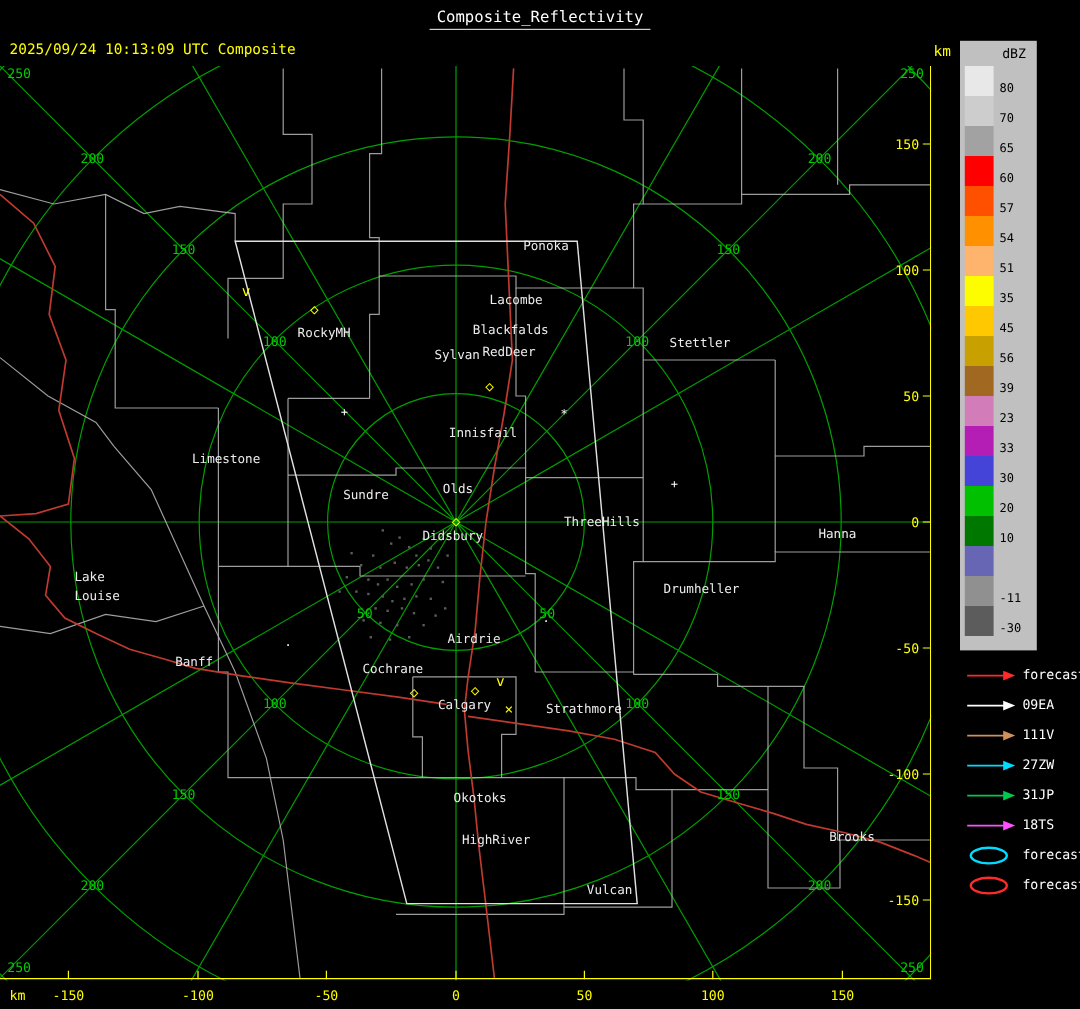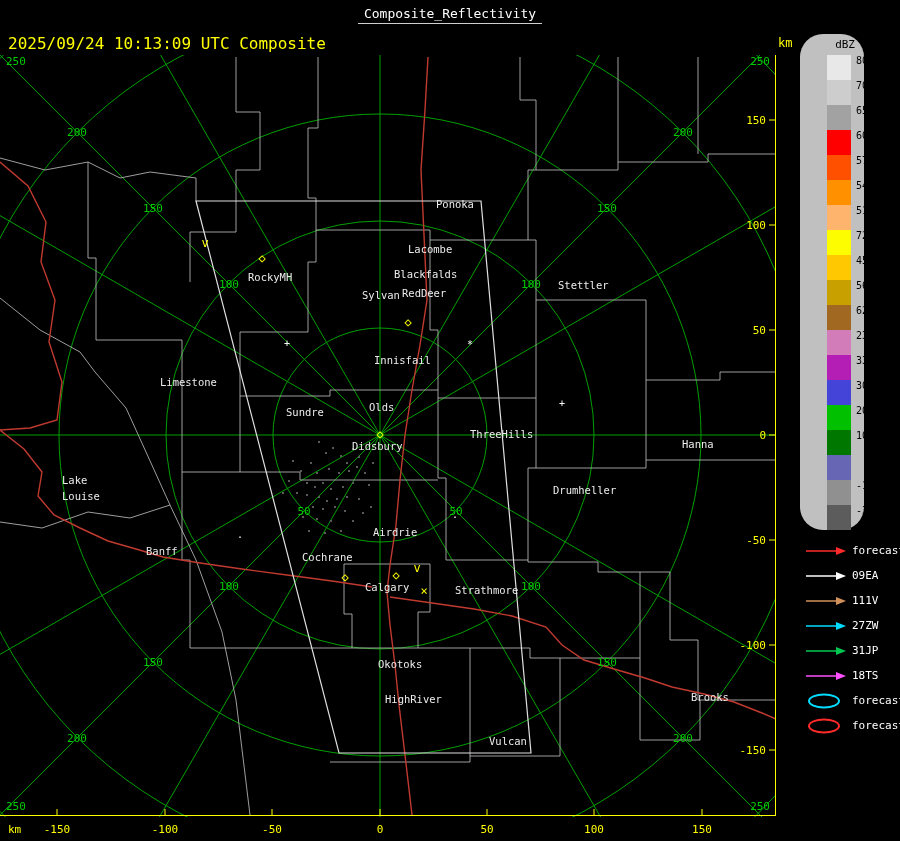--- a/index.html
+++ b/index.html
@@ -9,7 +9,7 @@
   }
   .titlebar{position:absolute;top:3px;left:0;width:900px;text-align:center;}
   .titlebar span{color:#fff;font-size:13px;border-bottom:1px solid #cfcfcf;padding:0 6px 2px;}
-  .timestamp{position:absolute;top:34px;left:8px;color:#ffff00;font-size:16px;white-space:pre;}
+  .timestamp{position:absolute;top:34px;left:8px;color:#ffff00;font-size:12px;white-space:pre;}
   .unit-top{position:absolute;top:36px;left:778px;color:#ffff00;font-size:12px;}
   #map-svg{position:absolute;top:55px;left:0;background:#000;}
   #bottom-axis{position:absolute;top:817px;left:0;width:776px;height:24px;}

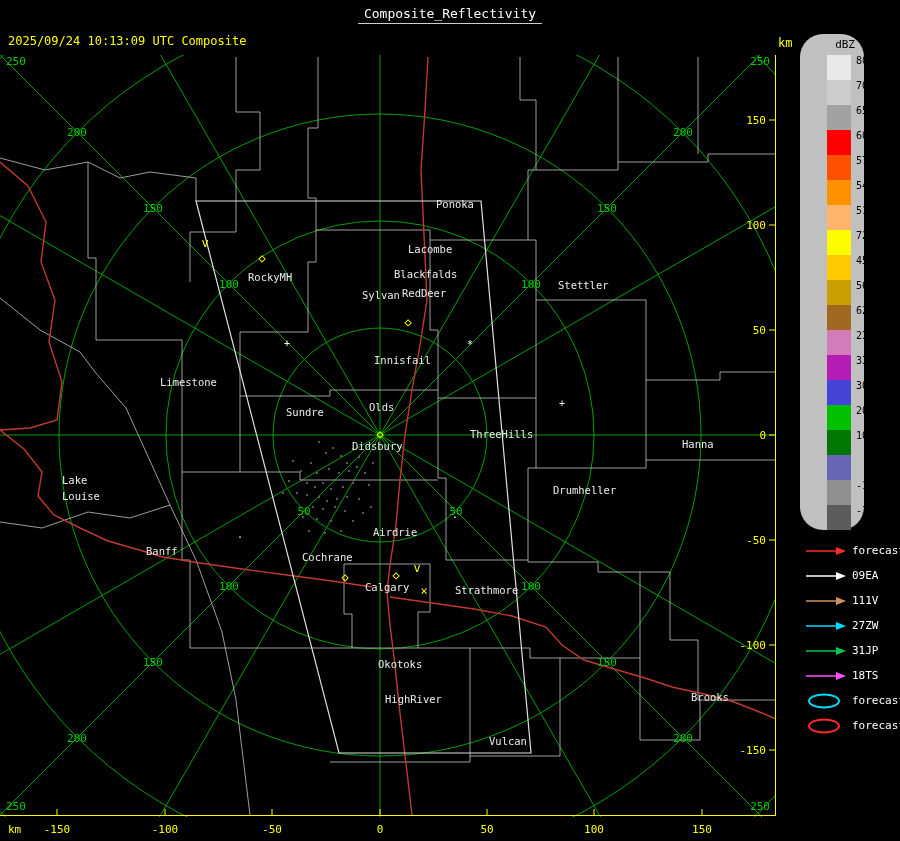--- a/index.html
+++ b/index.html
@@ -16,7 +16,7 @@
   .bx-label{position:absolute;top:6px;transform:translateX(-50%);color:#ffff00;font-size:11px;}
   .bx-km{position:absolute;top:6px;left:8px;color:#ffff00;font-size:11px;}
   #panel{position:absolute;left:800px;top:34px;width:100px;}
-  #colorbar{background:#c0c0c0;width:64px;padding:2px 0 0 0;border-radius:23px;}
+  #colorbar{background:#c0c0c0;width:64px;padding:2px 0 12px 0;}
   .cb-title{color:#000;font-size:11px;text-align:right;padding:2px 9px 4px 0;}
   .cb-row{display:flex;align-items:flex-start;height:25px;padding-left:4px;margin-left:23px;}
   .cb-swatch{width:24px;height:25px;flex:0 0 24px;}

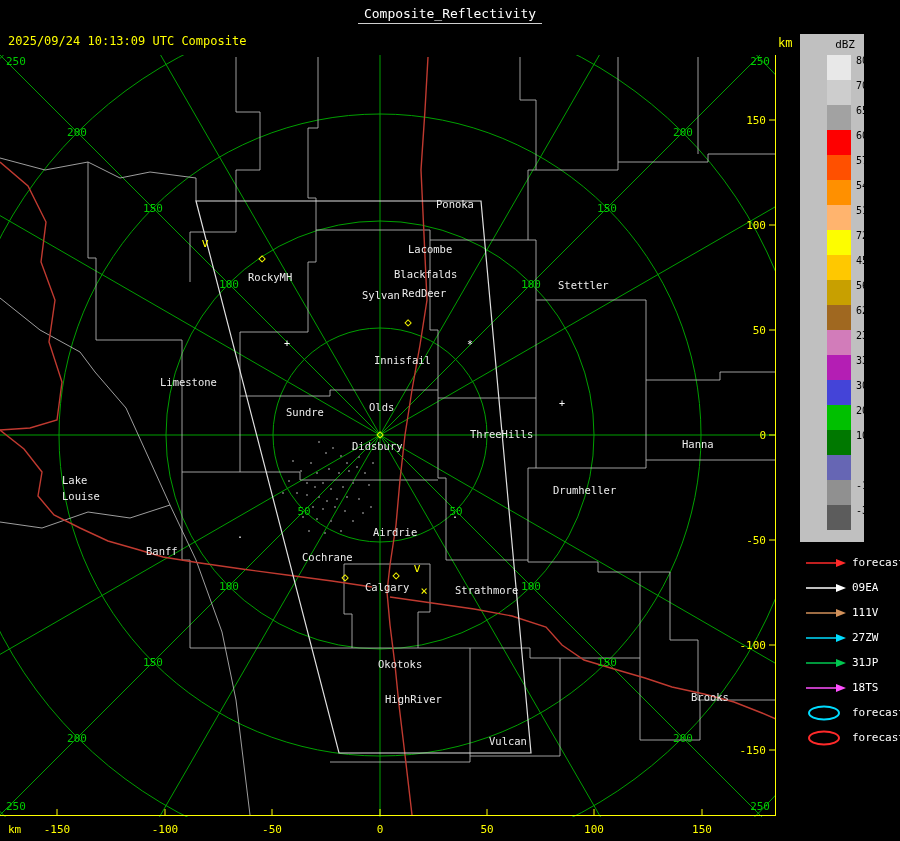--- a/index.html
+++ b/index.html
@@ -18,7 +18,7 @@
   #panel{position:absolute;left:800px;top:34px;width:100px;}
   #colorbar{background:#c0c0c0;width:64px;padding:2px 0 12px 0;}
   .cb-title{color:#000;font-size:11px;text-align:right;padding:2px 9px 4px 0;}
-  .cb-row{display:flex;align-items:flex-start;height:25px;padding-left:4px;margin-left:23px;}
+  .cb-row{display:flex;align-items:flex-end;height:25px;padding-left:4px;}
   .cb-swatch{width:24px;height:25px;flex:0 0 24px;}
   .cb-label{color:#000;font-size:10px;margin-left:5px;white-space:nowrap;}
   #legend{margin-top:8px;}

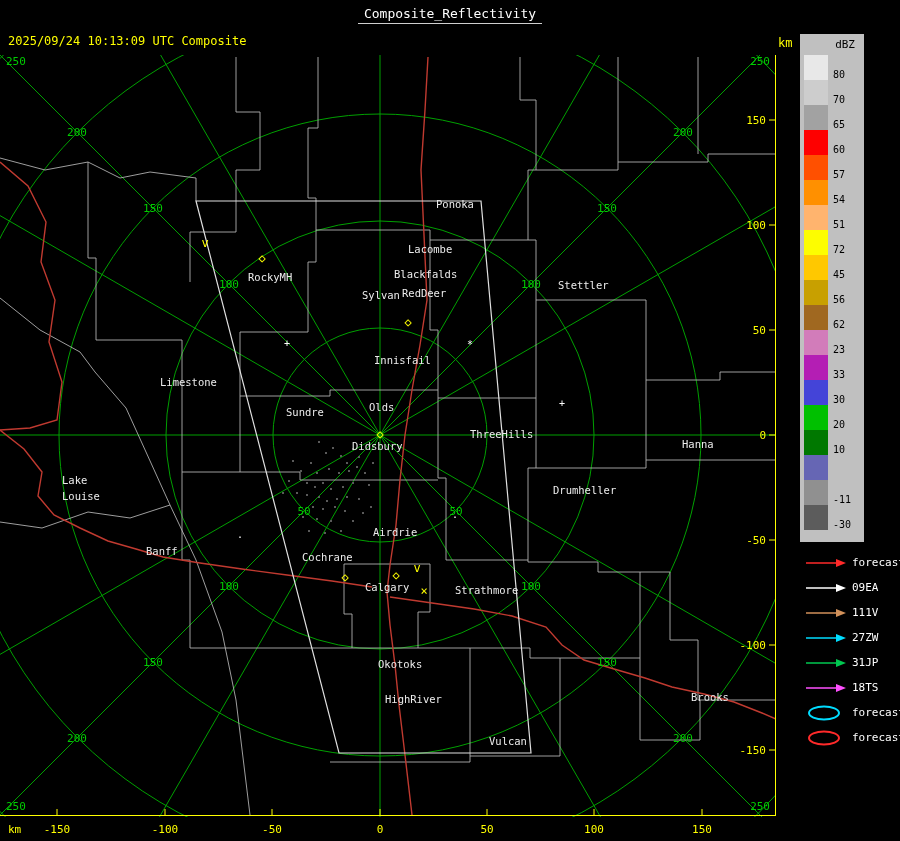--- a/index.html
+++ b/index.html
@@ -267,7 +267,7 @@
         </div>
         <div class="cb-row">
           <div class="cb-swatch" style="background: rgb(253, 253, 0);"></div>
-          <span class="cb-label">72</span>
+          <span class="cb-label">35</span>
         </div>
         <div class="cb-row">
           <div class="cb-swatch" style="background: rgb(255, 200, 0);"></div>

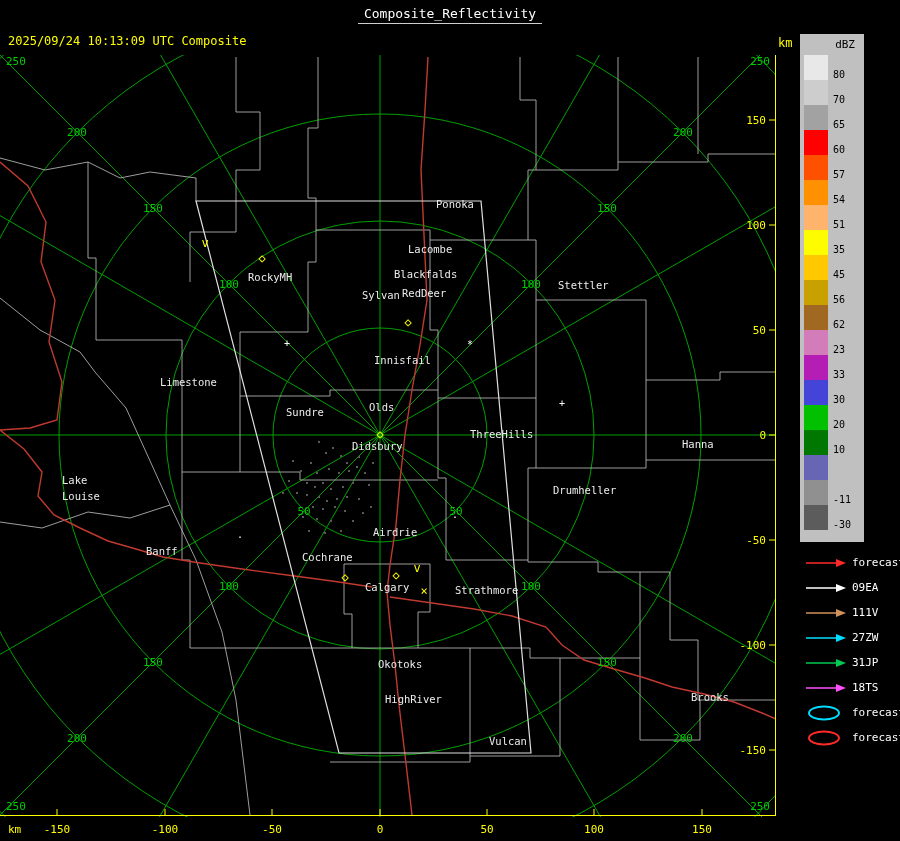--- a/index.html
+++ b/index.html
@@ -279,7 +279,7 @@
         </div>
         <div class="cb-row">
           <div class="cb-swatch" style="background: rgb(160, 104, 32);"></div>
-          <span class="cb-label">62</span>
+          <span class="cb-label">39</span>
         </div>
         <div class="cb-row">
           <div class="cb-swatch" style="background: rgb(210, 124, 186);"></div>

